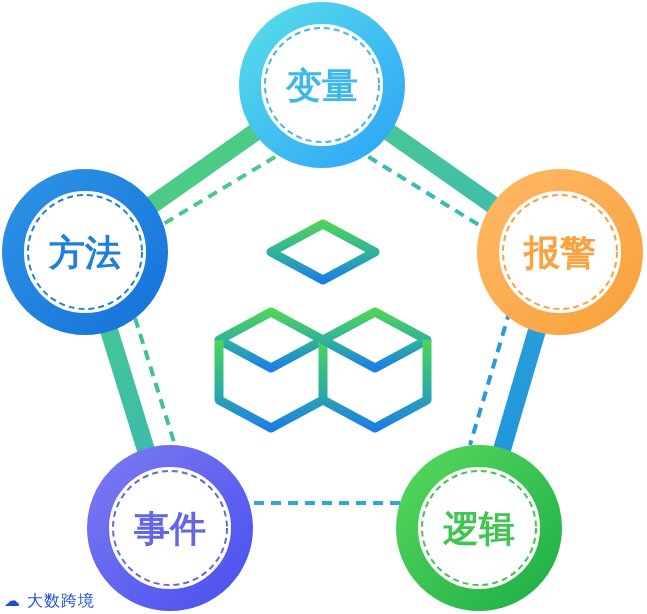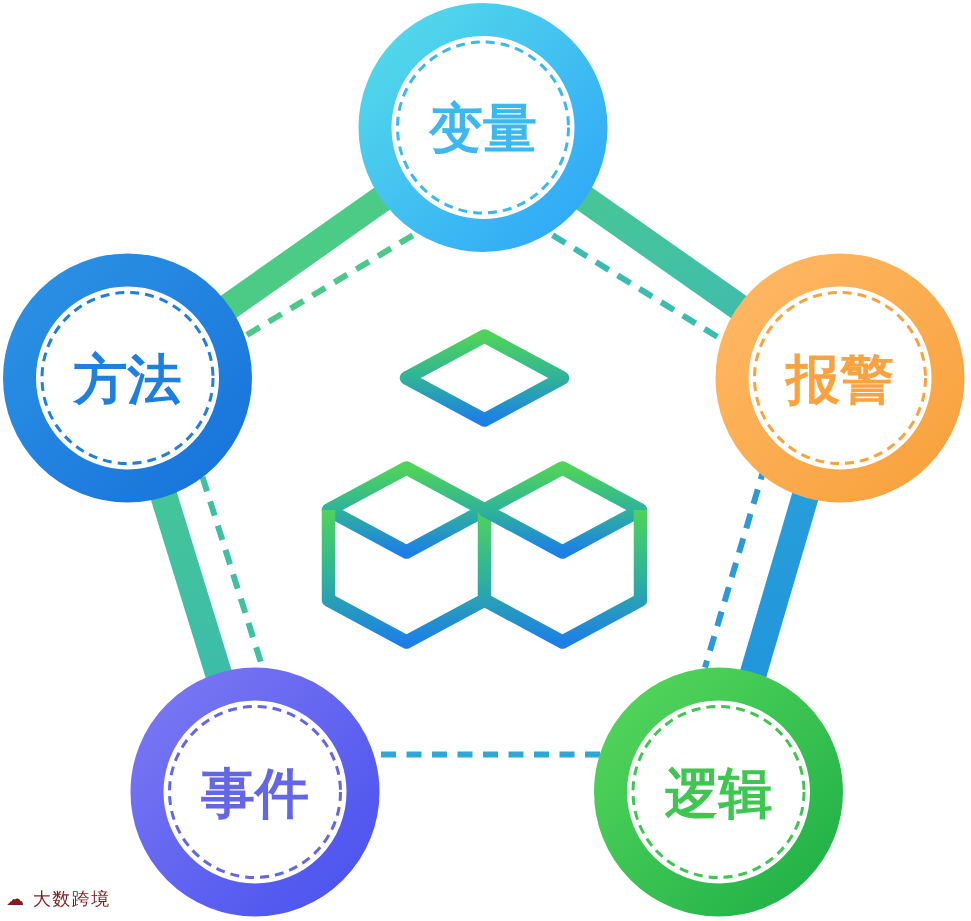--- a/index.html
+++ b/index.html
@@ -7,7 +7,7 @@
          font-family:"DejaVu Sans", "Liberation Sans", sans-serif; }
   #diagram { position:absolute; left:0; top:0; width:647px; height:614px; }
   .node-label { font-weight:bold; font-size:36px; }
-  .watermark { position:absolute; left:4px; top:591px; font-size:12px; color:#7f1d1d;
+  .watermark { position:absolute; left:4px; top:591px; font-size:16px; color:#1d4ed8;
                font-family:"DejaVu Sans", sans-serif; letter-spacing:1px; }
 </style>
 </head>

